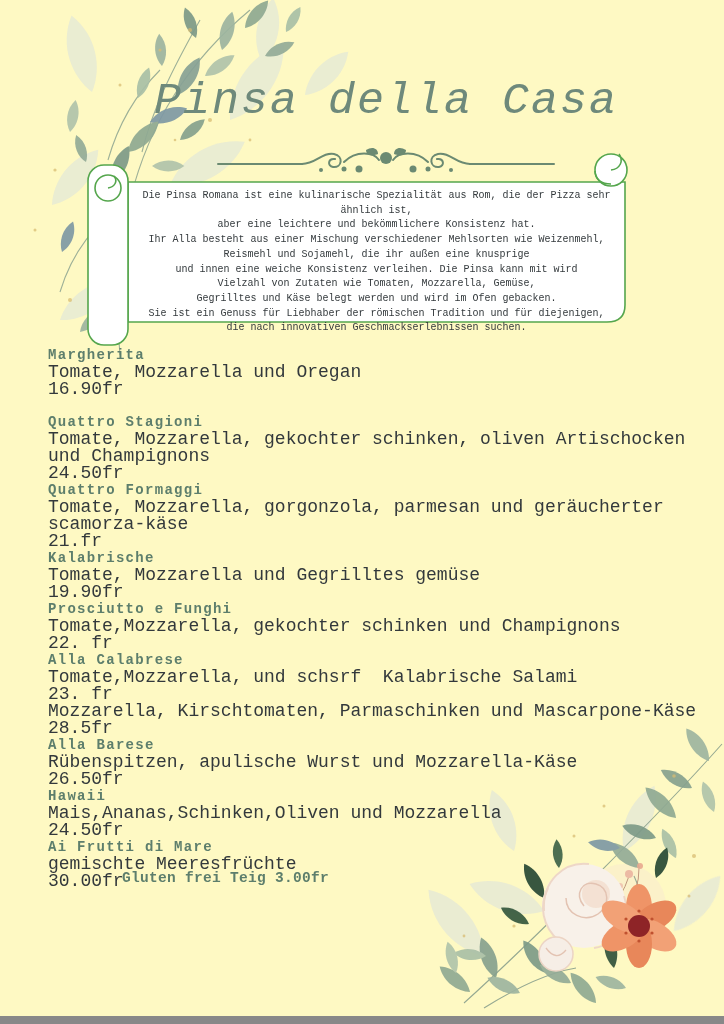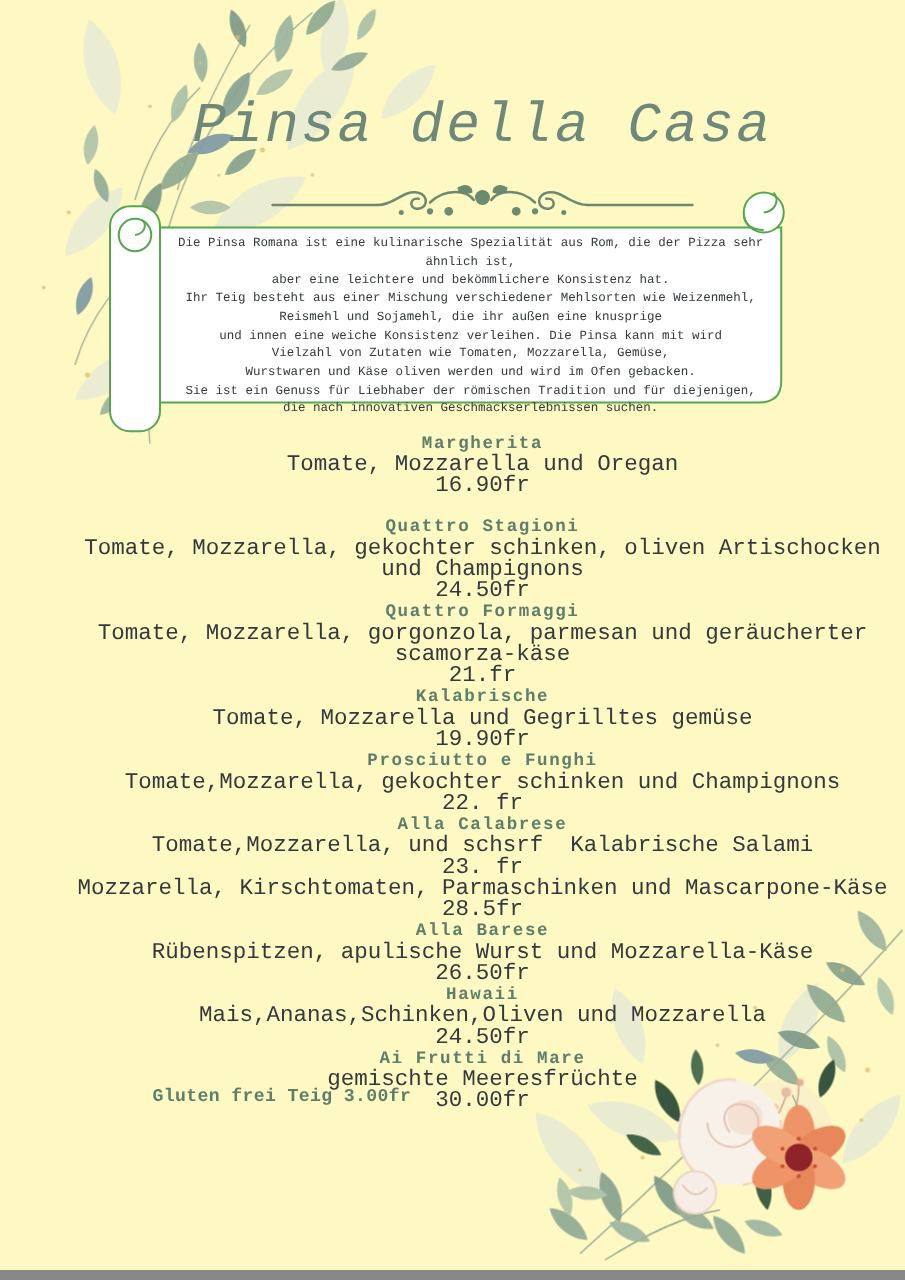--- a/index.html
+++ b/index.html
@@ -216,7 +216,7 @@
     <div class="banner-text">
       <div>Die Pinsa Romana ist eine kulinarische Spezialität aus Rom, die der Pizza sehr ähnlich ist,</div>
       <div>aber eine leichtere und bekömmlichere Konsistenz hat.</div>
-      <div>Ihr Teig besteht aus einer Mischung verschiedener Mehlsorten wie Weizenmehl,</div>
+      <div>Ihr Alla besteht aus einer Mischung verschiedener Mehlsorten wie Weizenmehl,</div>
       <div>Reismehl und Sojamehl, die ihr außen eine knusprige</div>
       <div>und innen eine weiche Konsistenz verleihen. Die Pinsa kann mit wird</div>
       <div>Vielzahl von Zutaten wie Tomaten, Mozzarella, Gemüse,</div>

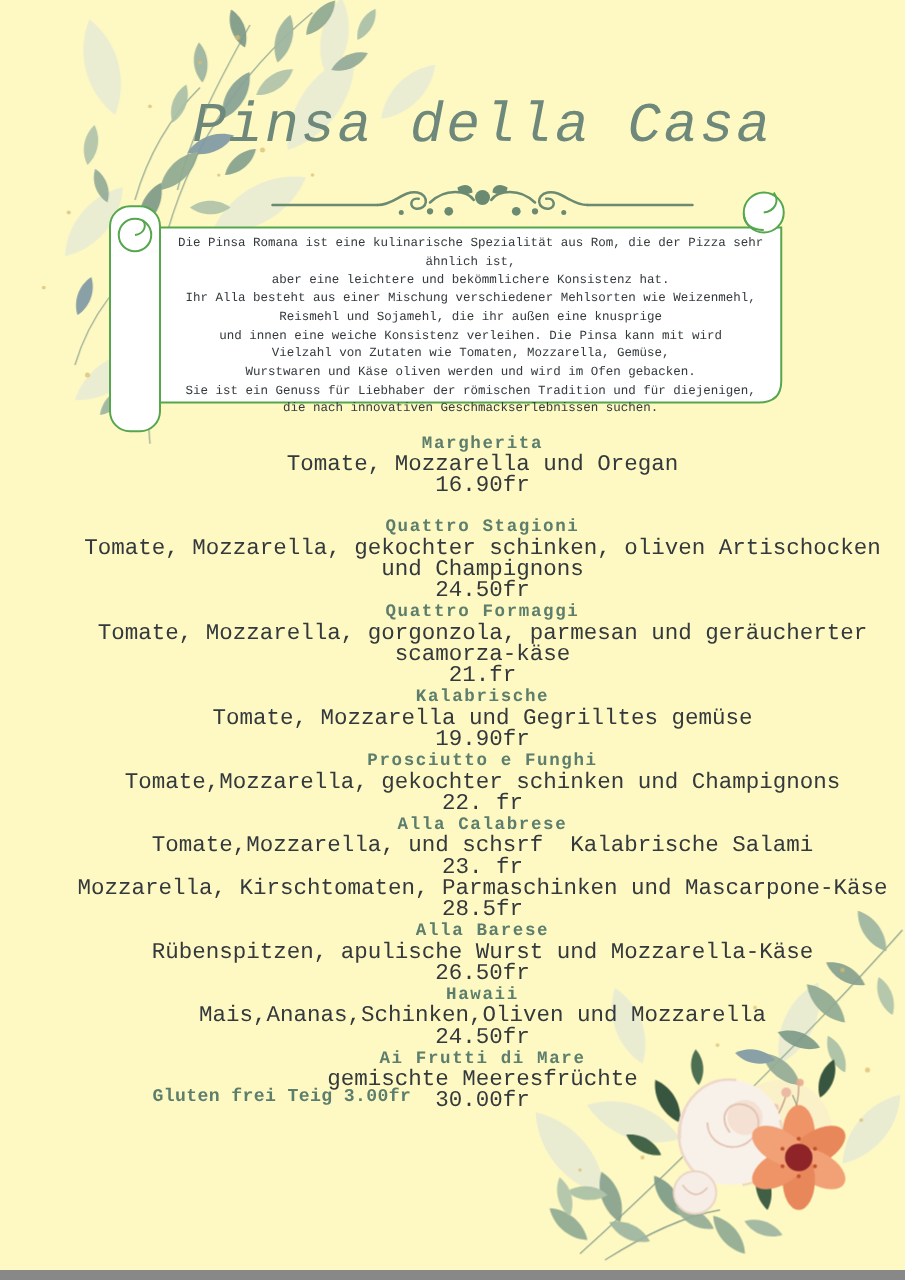--- a/index.html
+++ b/index.html
@@ -220,7 +220,7 @@
       <div>Reismehl und Sojamehl, die ihr außen eine knusprige</div>
       <div>und innen eine weiche Konsistenz verleihen. Die Pinsa kann mit wird</div>
       <div>Vielzahl von Zutaten wie Tomaten, Mozzarella, Gemüse,</div>
-      <div>Wurstwaren und Käse oliven werden und wird im Ofen gebacken.</div>
+      <div>Gegrilltes und Käse belegt werden und wird im Ofen gebacken.</div>
       <div>Sie ist ein Genuss für Liebhaber der römischen Tradition und für diejenigen,</div>
       <div>die nach innovativen Geschmackserlebnissen suchen.</div>
     </div>

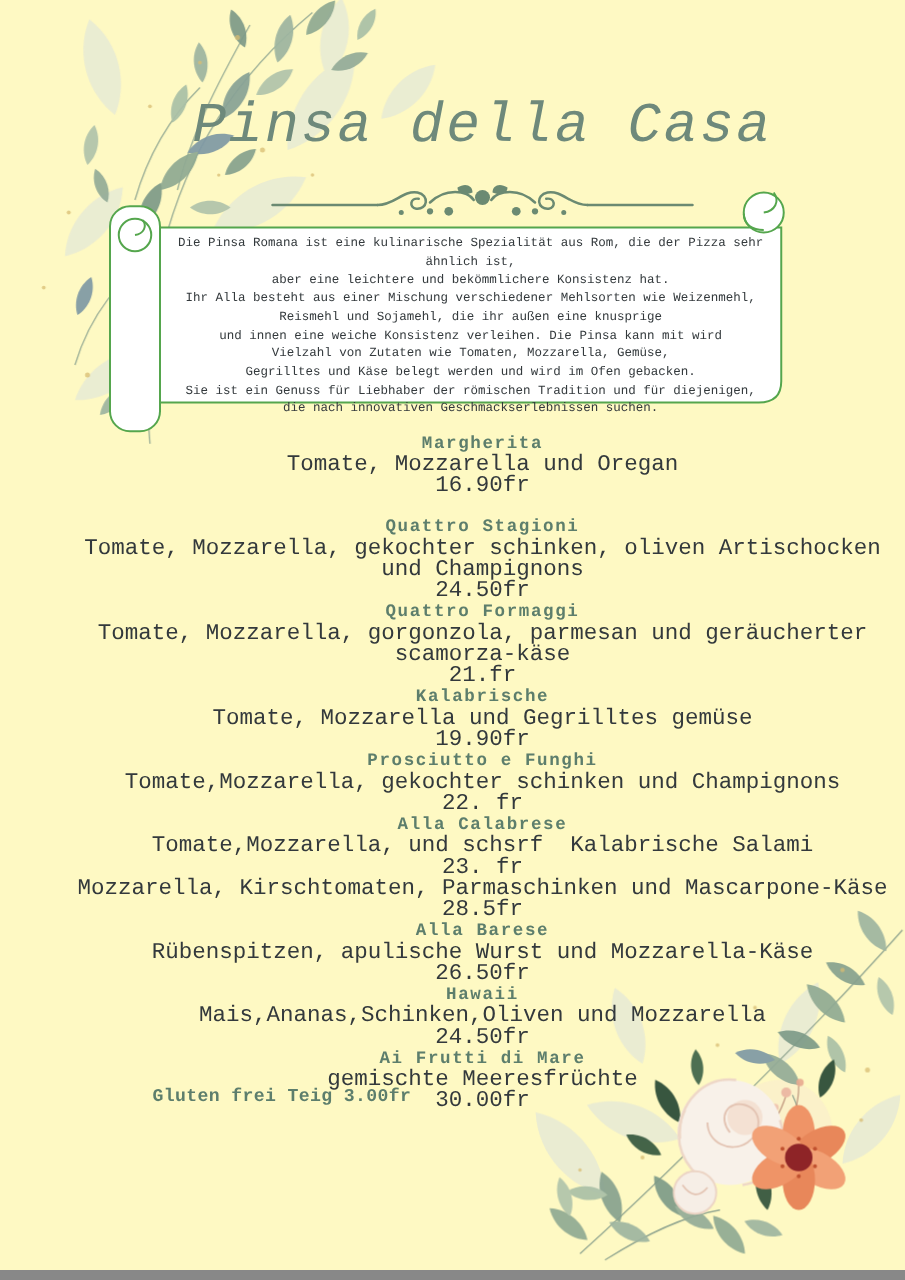--- a/index.html
+++ b/index.html
@@ -22,7 +22,7 @@
   .banner-text{position:absolute;left:58px;top:44px;width:497px;box-sizing:border-box;
          padding:0 8px;text-align:center;font-size:10px;line-height:14.7px;
          color:var(--body-text,#33393c);}
-  .menu{position:absolute;top:347px;left:48px;right:0;text-align:center;
+  .menu{position:absolute;top:347px;left:48px;right:0;
         color:var(--body-text,#33393c);}
   .item-name{font-size:14px;font-weight:bold;letter-spacing:1.3px;line-height:17px;
         color:var(--heading-color,#5d7e6c);}

